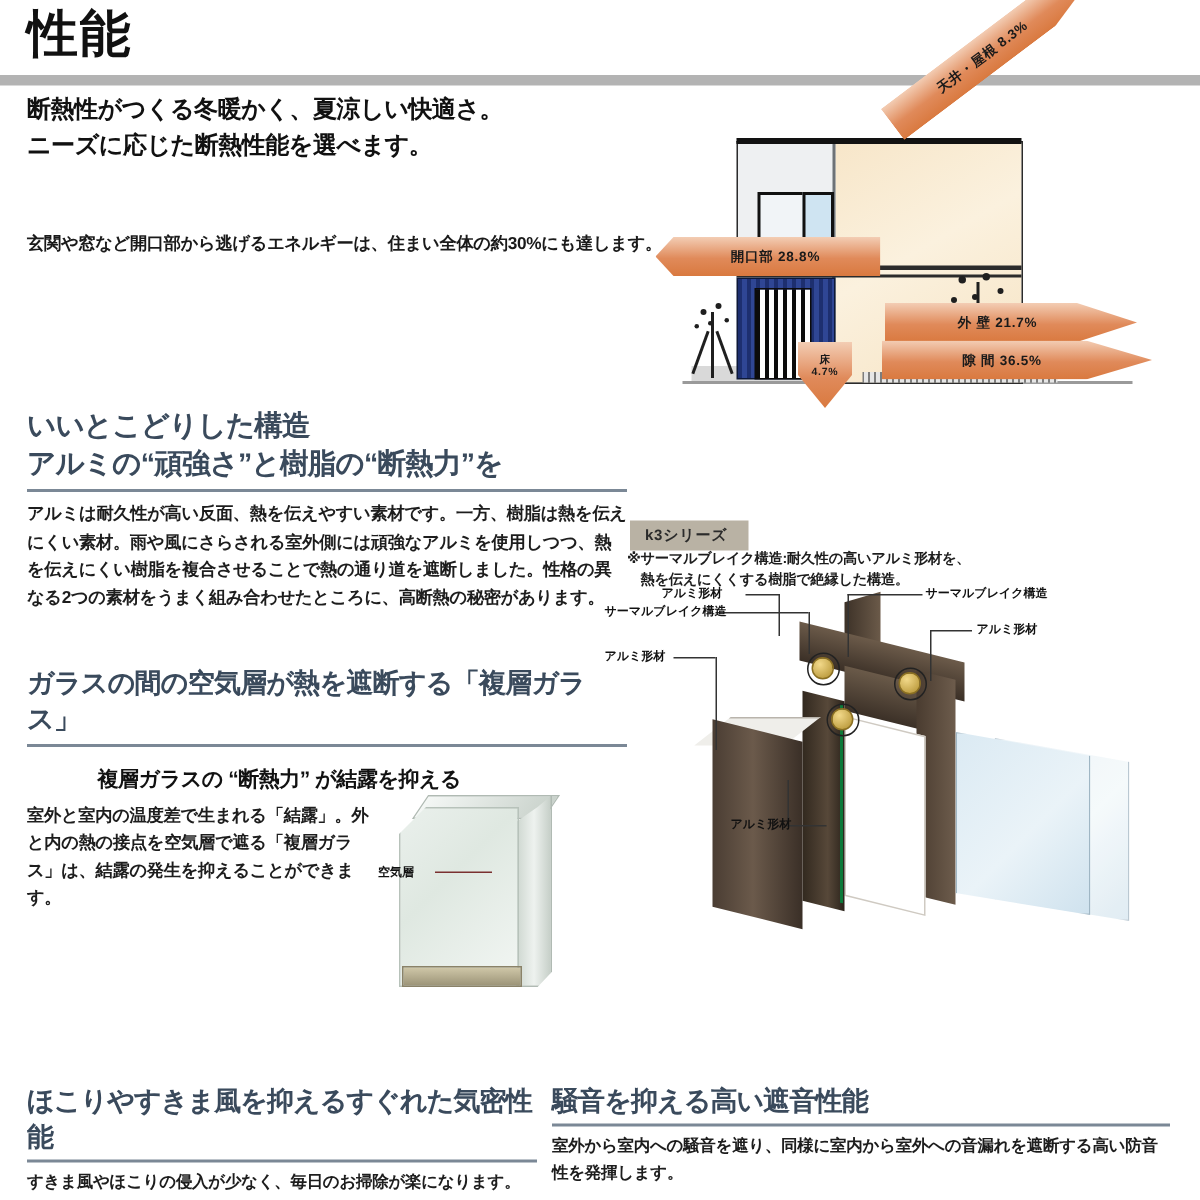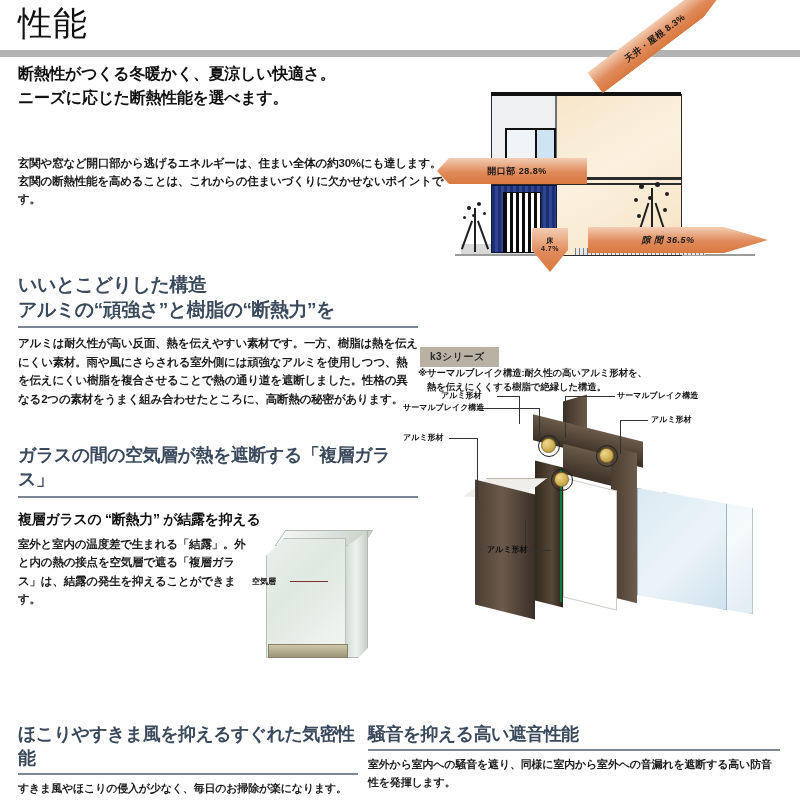--- a/index.html
+++ b/index.html
@@ -17,7 +17,7 @@
   
   .page-title{
     position:absolute;left:18px;top:6px;
-    font-size:34px;font-weight:normal;letter-spacing:1px;color:#111;
+    font-size:34px;font-weight:bold;letter-spacing:1px;color:#111;
     line-height:1;
   }
   .title-rule{

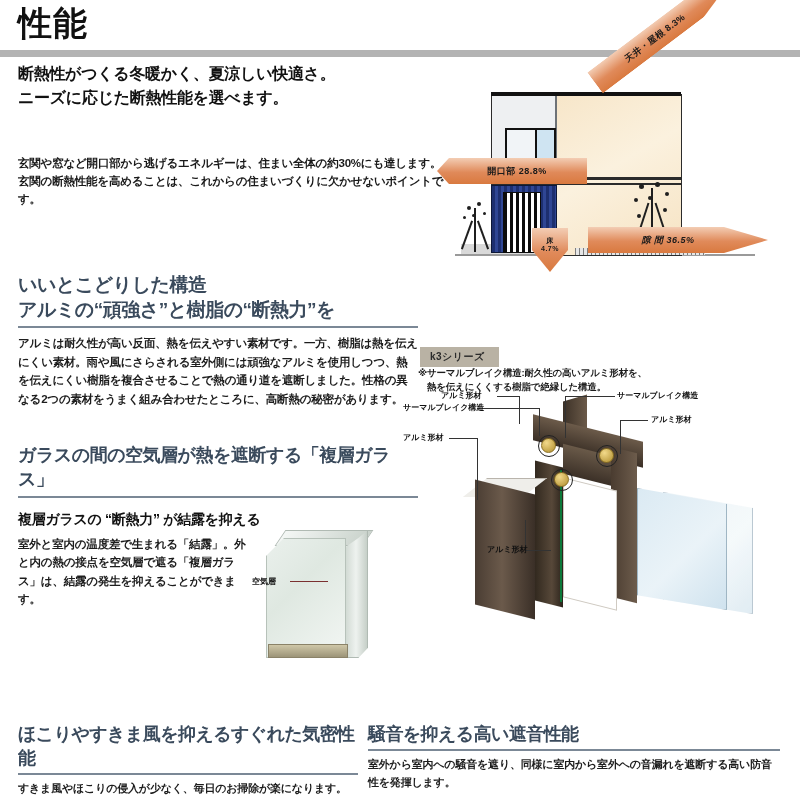--- a/index.html
+++ b/index.html
@@ -206,7 +206,6 @@
   </div>
   <div class="intro-body">
     <div>玄関や窓など開口部から逃げるエネルギーは、住まい全体の約30%にも達します。</div>
-    <div>玄関の断熱性能を高めることは、これからの住まいづくりに欠かせないポイントです。</div>
   </div>
 
   <div class="house-wrap">

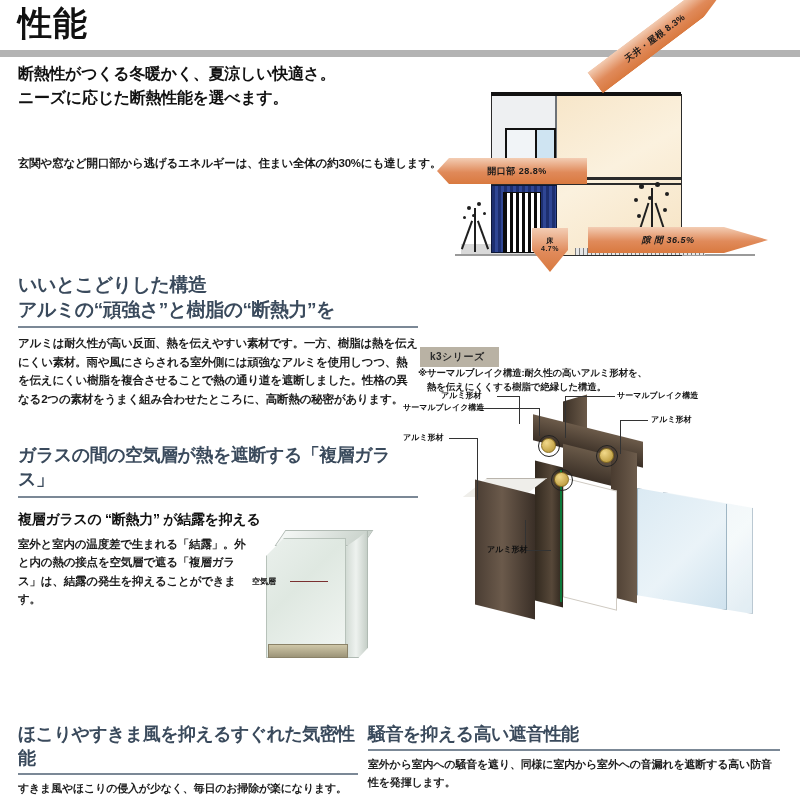--- a/index.html
+++ b/index.html
@@ -252,6 +252,7 @@
     </div>
 
     <div class="arrow ar-grad a-open">開口部 28.8%</div>
+    <div class="arrow ar-grad a-wall">外 壁 21.7%</div>
     <div class="arrow ar-grad a-gap">隙 間 36.5%</div>
     <div class="arrow ar-grad a-roof">天井・屋根 8.3%</div>
     <div class="arrow ar-grad a-floor">

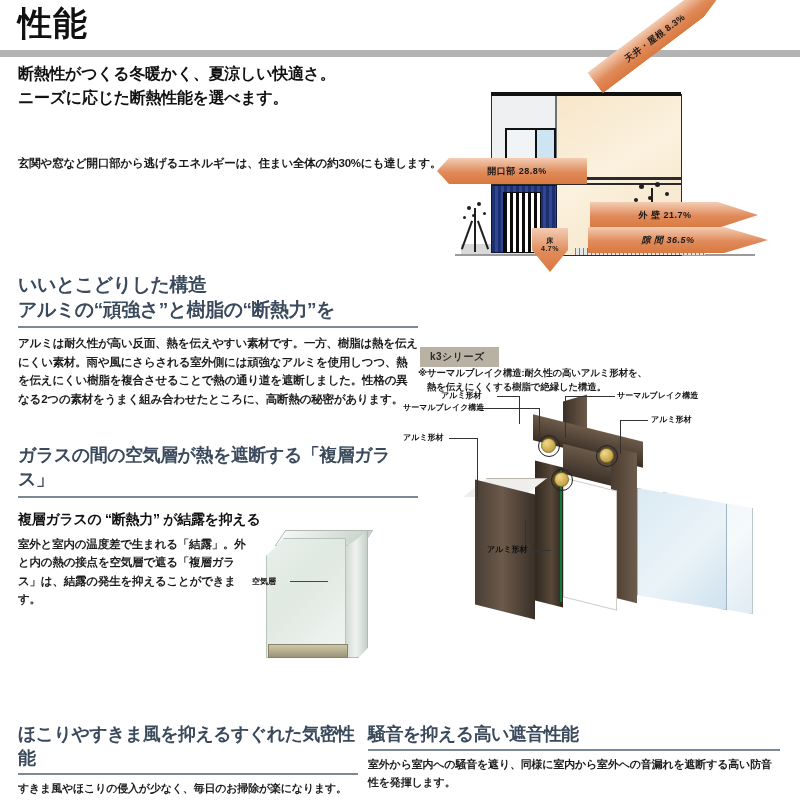--- a/index.html
+++ b/index.html
@@ -90,7 +90,7 @@
     padding-right:18px;}
   .a-gap{left:133px;top:155px;width:160px;height:26px;
     clip-path:polygon(0 0,136px 0,100% 50%,136px 100%,0 100%);
-    padding-right:20px;font-style:italic;}
+    padding-right:20px;}
   .a-roof{left:140px;top:-2px;width:150px;height:26px;
     transform:rotate(-37deg);transform-origin:0 50%;
     clip-path:polygon(0 0,126px 0,100% 50%,126px 100%,0 100%);

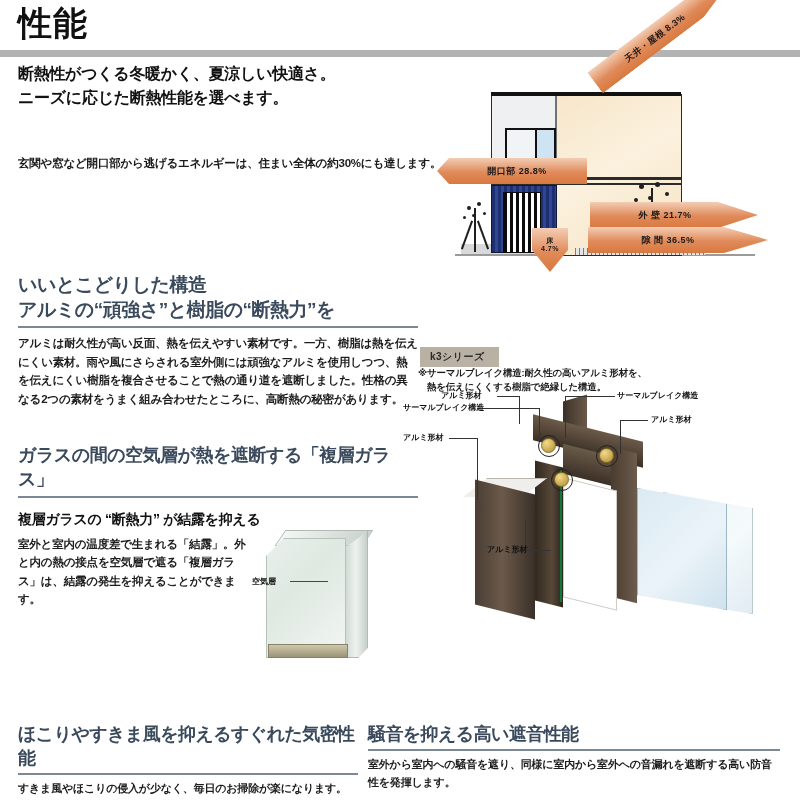--- a/index.html
+++ b/index.html
@@ -111,7 +111,7 @@
     margin-top:6px;letter-spacing:-0.2px;
   }
   .sub-h{
-    font-size:14px;font-weight:bold;color:#111;letter-spacing:-0.3px;
+    font-size:14px;font-weight:bold;color:#111;letter-spacing:-0.3px;margin-left:47px;
   }
 
   

